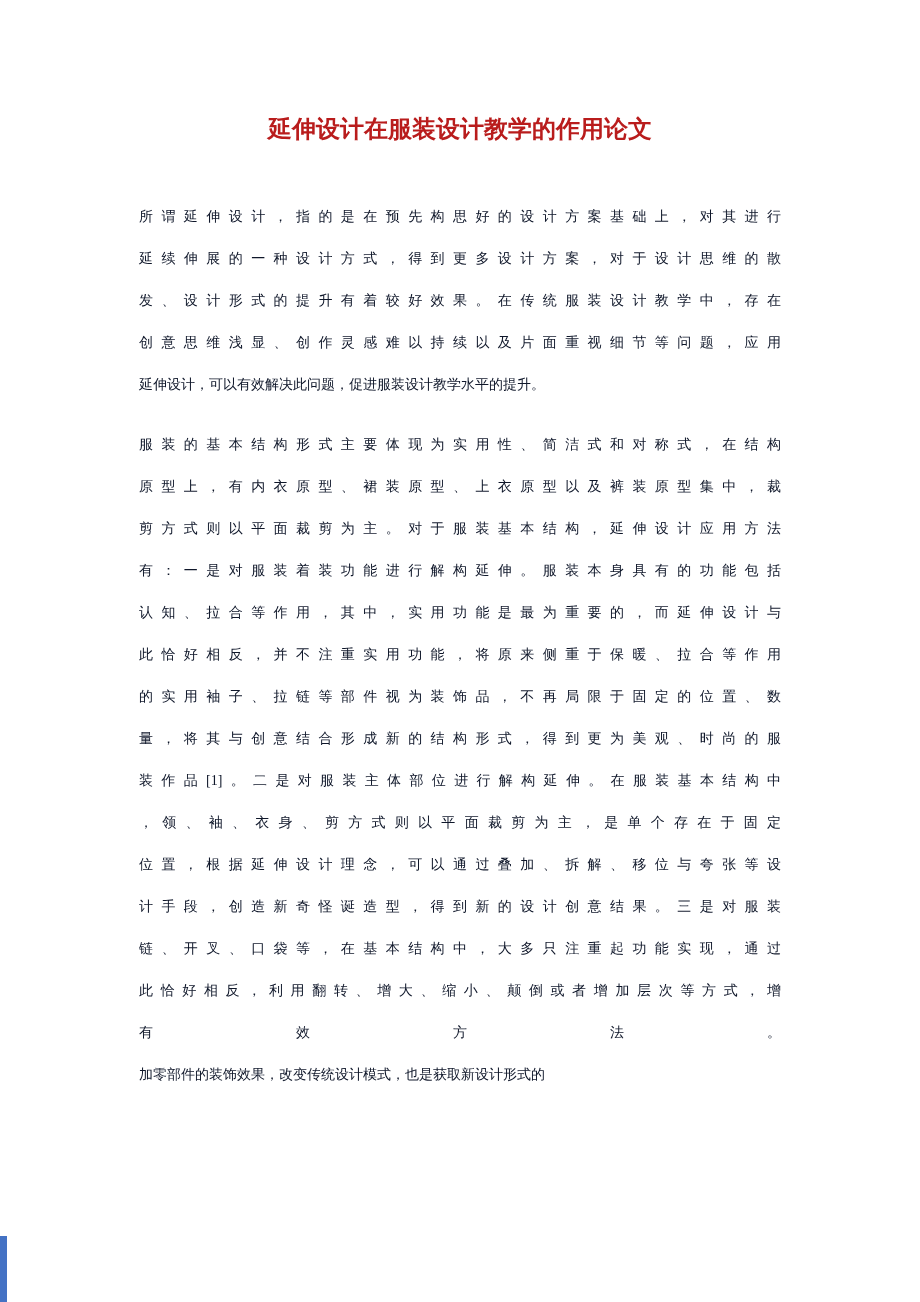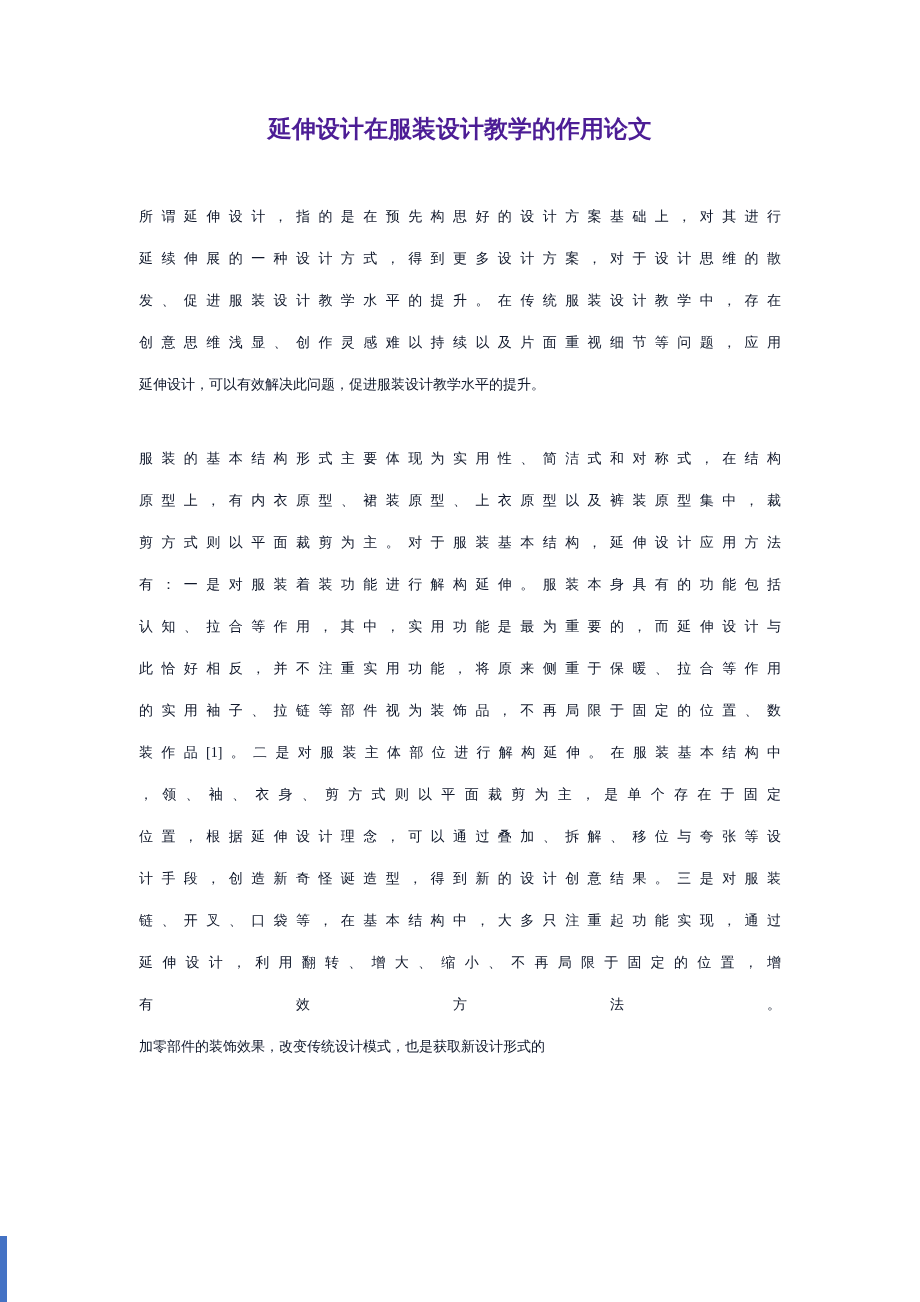--- a/index.html
+++ b/index.html
@@ -22,7 +22,7 @@
     font-size: 24px;
     line-height: 38px;
     font-weight: bold;
-    color: #4c1d95;
+    color: #b91c1c;
   }
   .body-text {
     width: 642px;

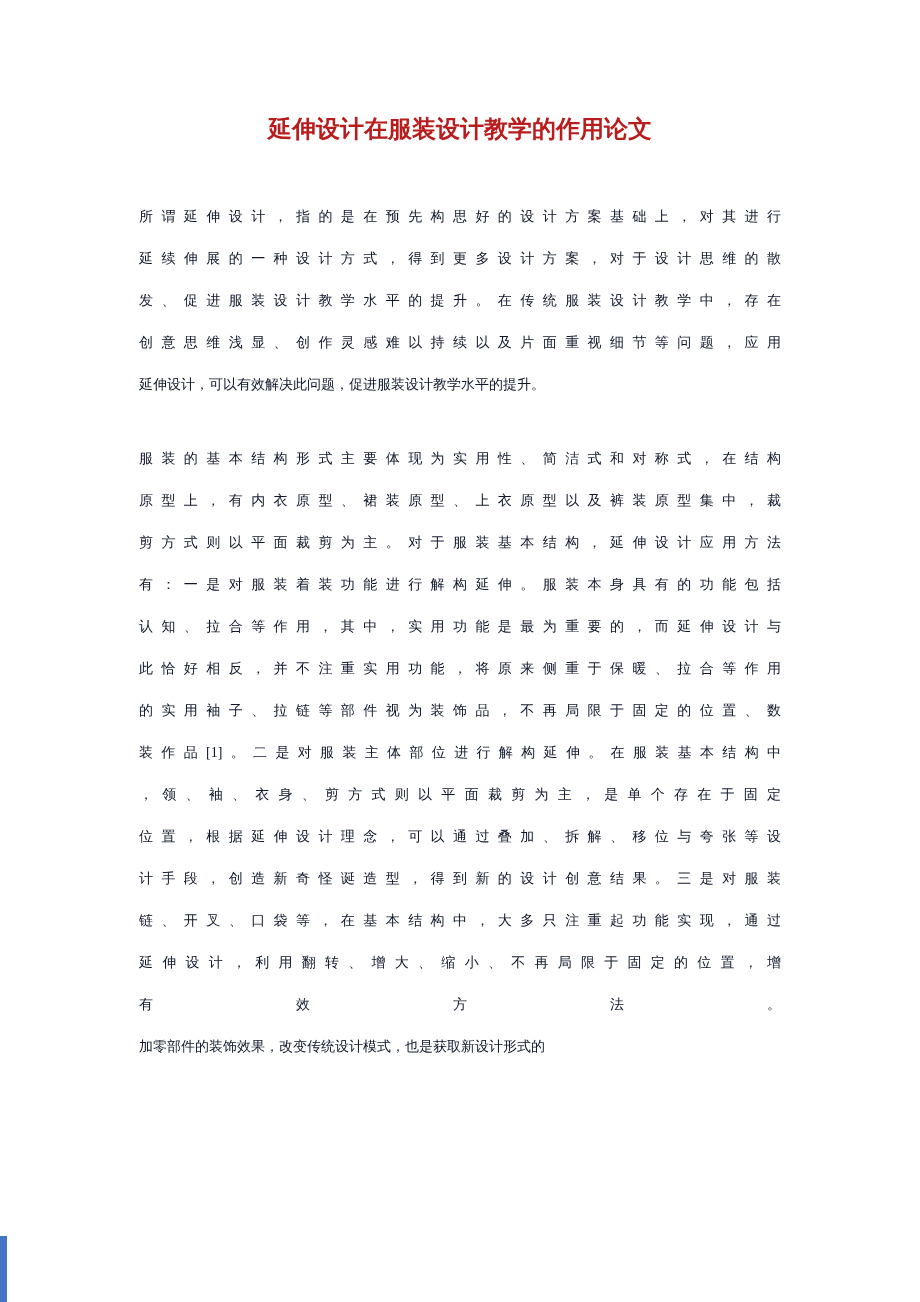--- a/index.html
+++ b/index.html
@@ -66,7 +66,7 @@
     <div class="para para-1">
         <div class="line">所谓延伸设计，指的是在预先构思好的设计方案基础上，对其进行</div>
         <div class="line">延续伸展的一种设计方式，得到更多设计方案，对于设计思维的散</div>
-        <div class="line">发、促进服装设计教学水平的提升。在传统服装设计教学中，存在</div>
+        <div class="line">发、设计形式的提升有着较好效果。在传统服装设计教学中，存在</div>
         <div class="line">创意思维浅显、创作灵感难以持续以及片面重视细节等问题，应用</div>
         <div class="line">延伸设计，可以有效解决此问题，促进服装设计教学水平的提升。</div>
       </div>

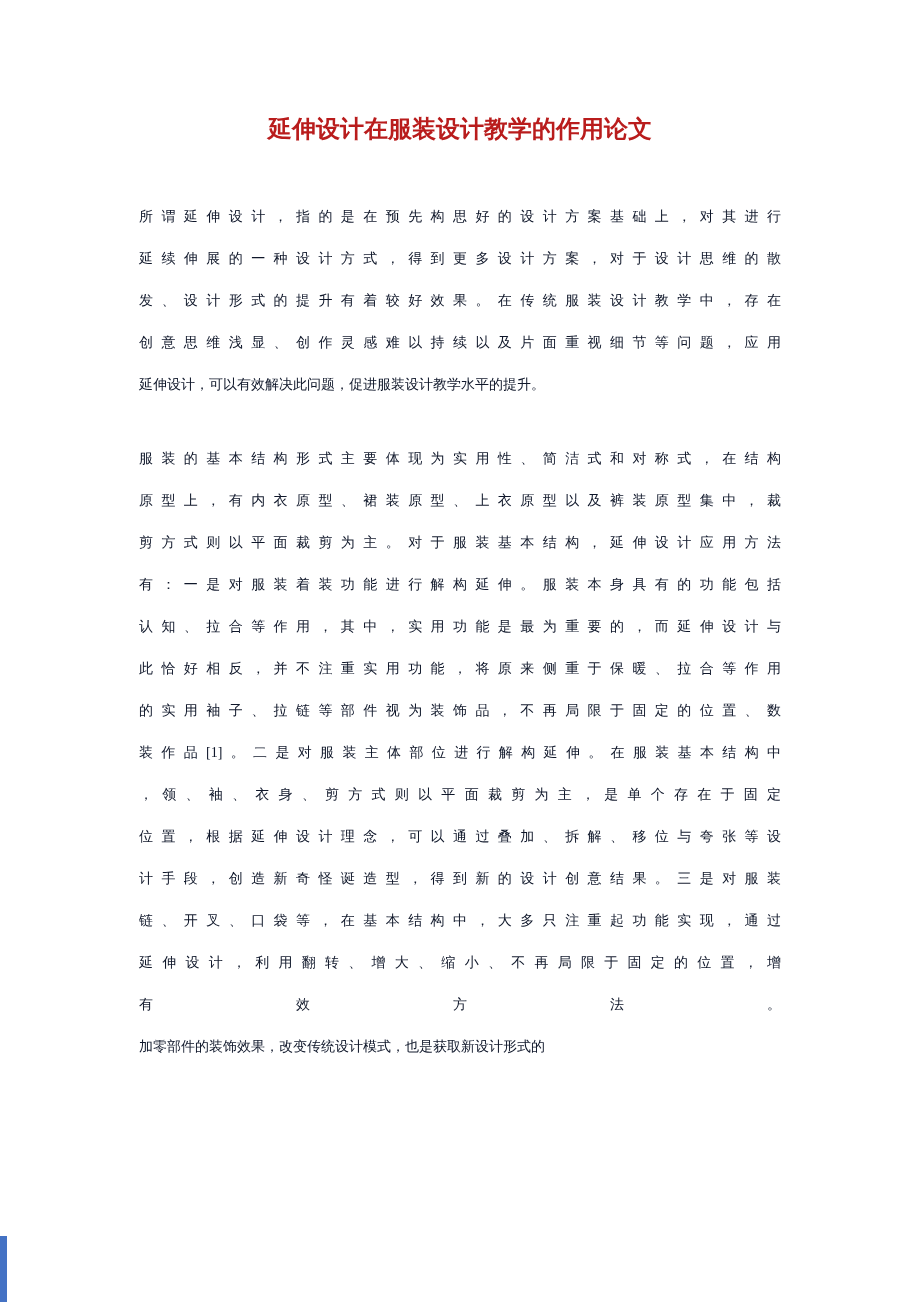--- a/index.html
+++ b/index.html
@@ -35,7 +35,7 @@
     padding: 0;
   }
   .para-1 { margin-top: 48px; }
-  .para-2 { margin-top: 32px; }
+  .para-2 { margin-top: 18px; }
   .line {
     height: 42px;
     line-height: 42px;

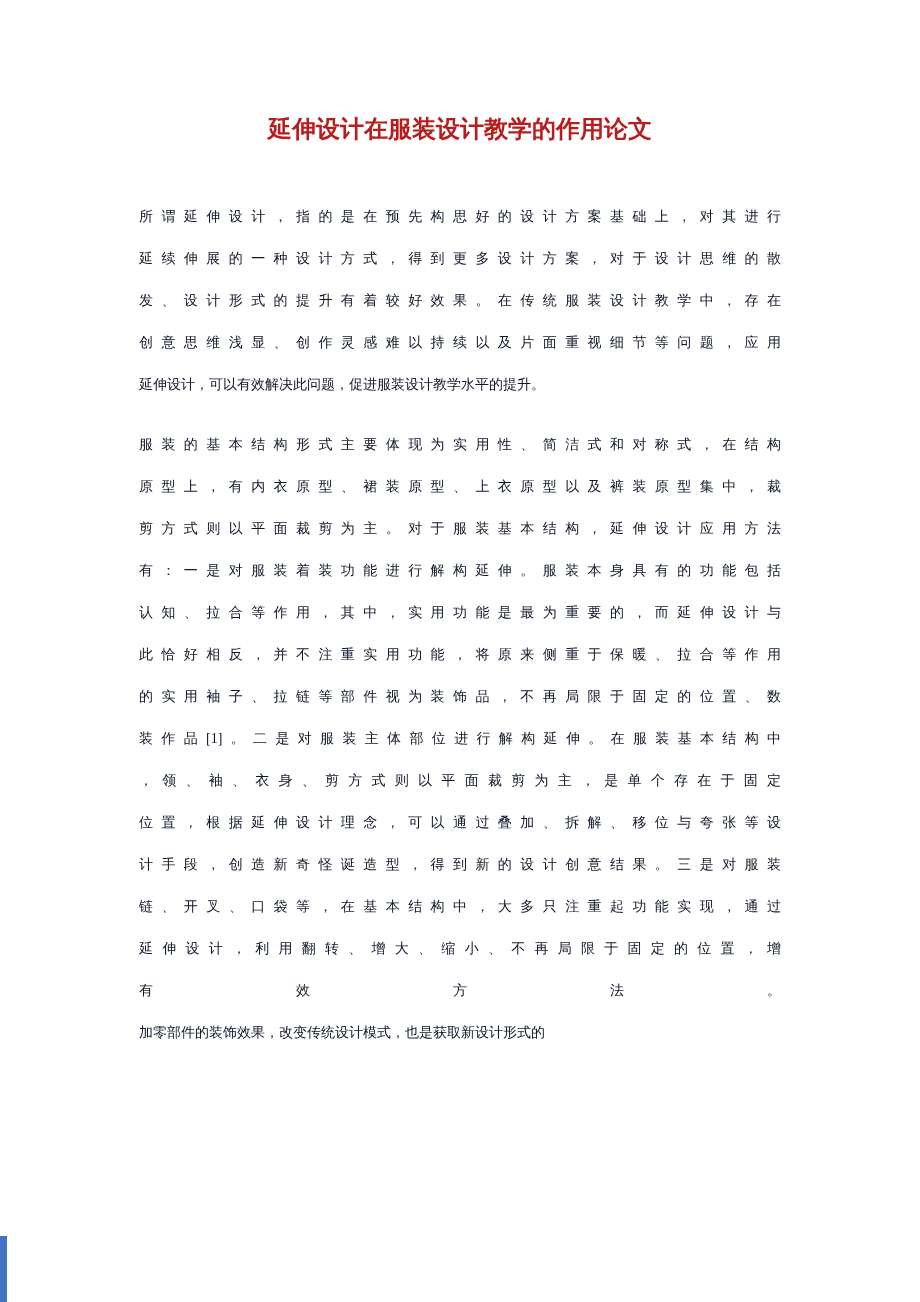--- a/index.html
+++ b/index.html
@@ -79,6 +79,7 @@
         <div class="line">认知、拉合等作用，其中，实用功能是最为重要的，而延伸设计与</div>
         <div class="line">此恰好相反，并不注重实用功能，将原来侧重于保暖、拉合等作用</div>
         <div class="line">的实用袖子、拉链等部件视为装饰品，不再局限于固定的位置、数</div>
+        <div class="line">量，将其与创意结合形成新的结构形式，得到更为美观、时尚的服</div>
         <div class="line">装作品[1]。二是对服装主体部位进行解构延伸。在服装基本结构中</div>
         <div class="line">，领、袖、衣身、剪方式则以平面裁剪为主，是单个存在于固定</div>
         <div class="line">位置，根据延伸设计理念，可以通过叠加、拆解、移位与夸张等设</div>

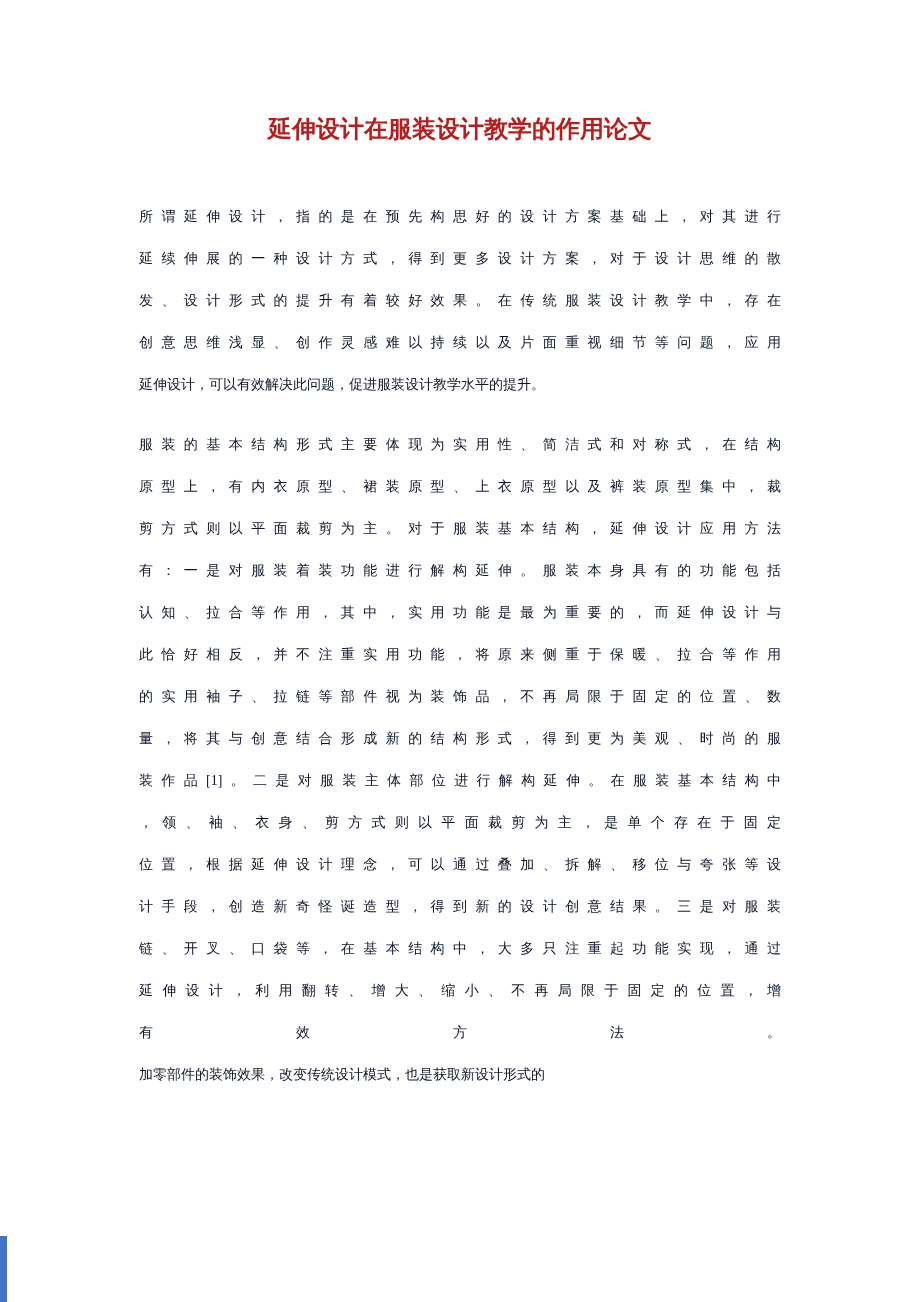--- a/index.html
+++ b/index.html
@@ -85,7 +85,7 @@
         <div class="line">位置，根据延伸设计理念，可以通过叠加、拆解、移位与夸张等设</div>
         <div class="line">计手段，创造新奇怪诞造型，得到新的设计创意结果。三是对服装</div>
         <div class="line">链、开叉、口袋等，在基本结构中，大多只注重起功能实现，通过</div>
-        <div class="line">延伸设计，利用翻转、增大、缩小、不再局限于固定的位置，增</div>
+        <div class="line">此恰好相反，利用翻转、增大、缩小、颠倒或者增加层次等方式，增</div>
         <div class="line">有效方法。</div>
         <div class="line">加零部件的装饰效果，改变传统设计模式，也是获取新设计形式的</div>
       </div>

